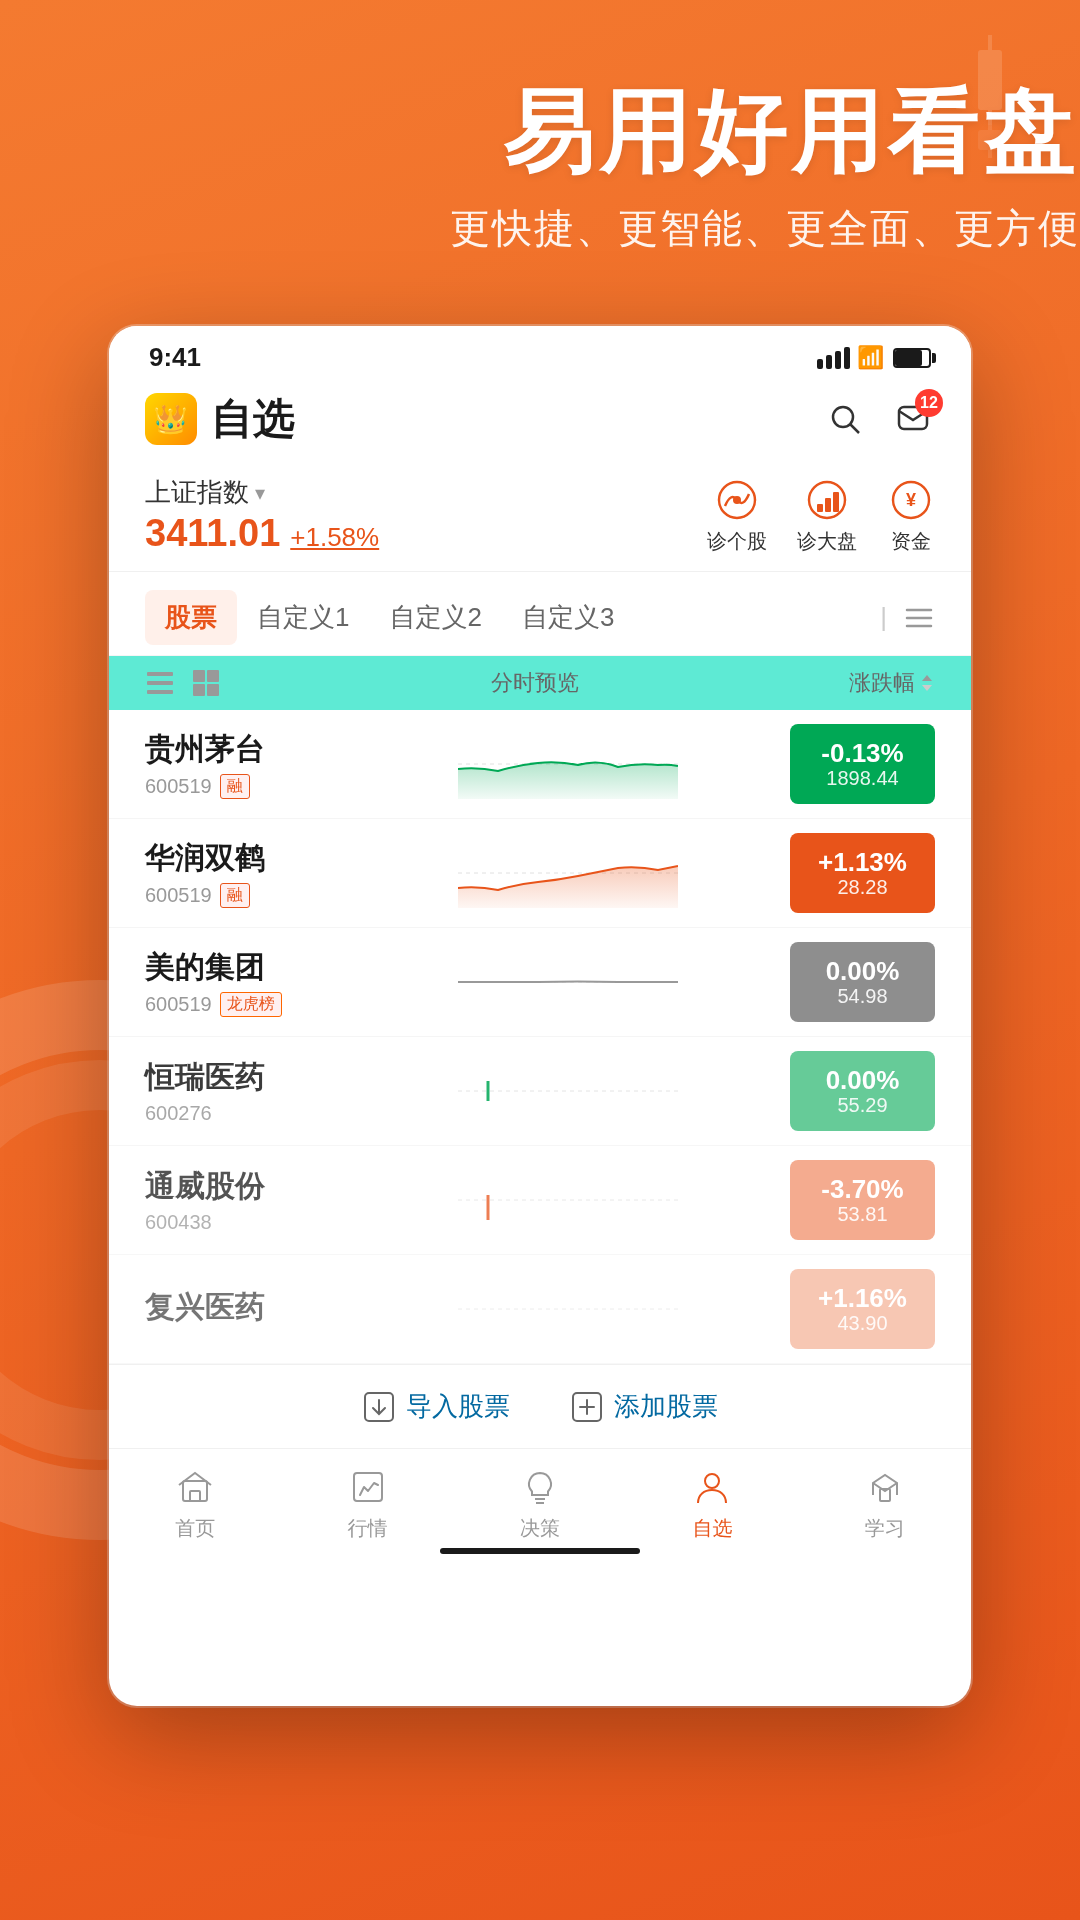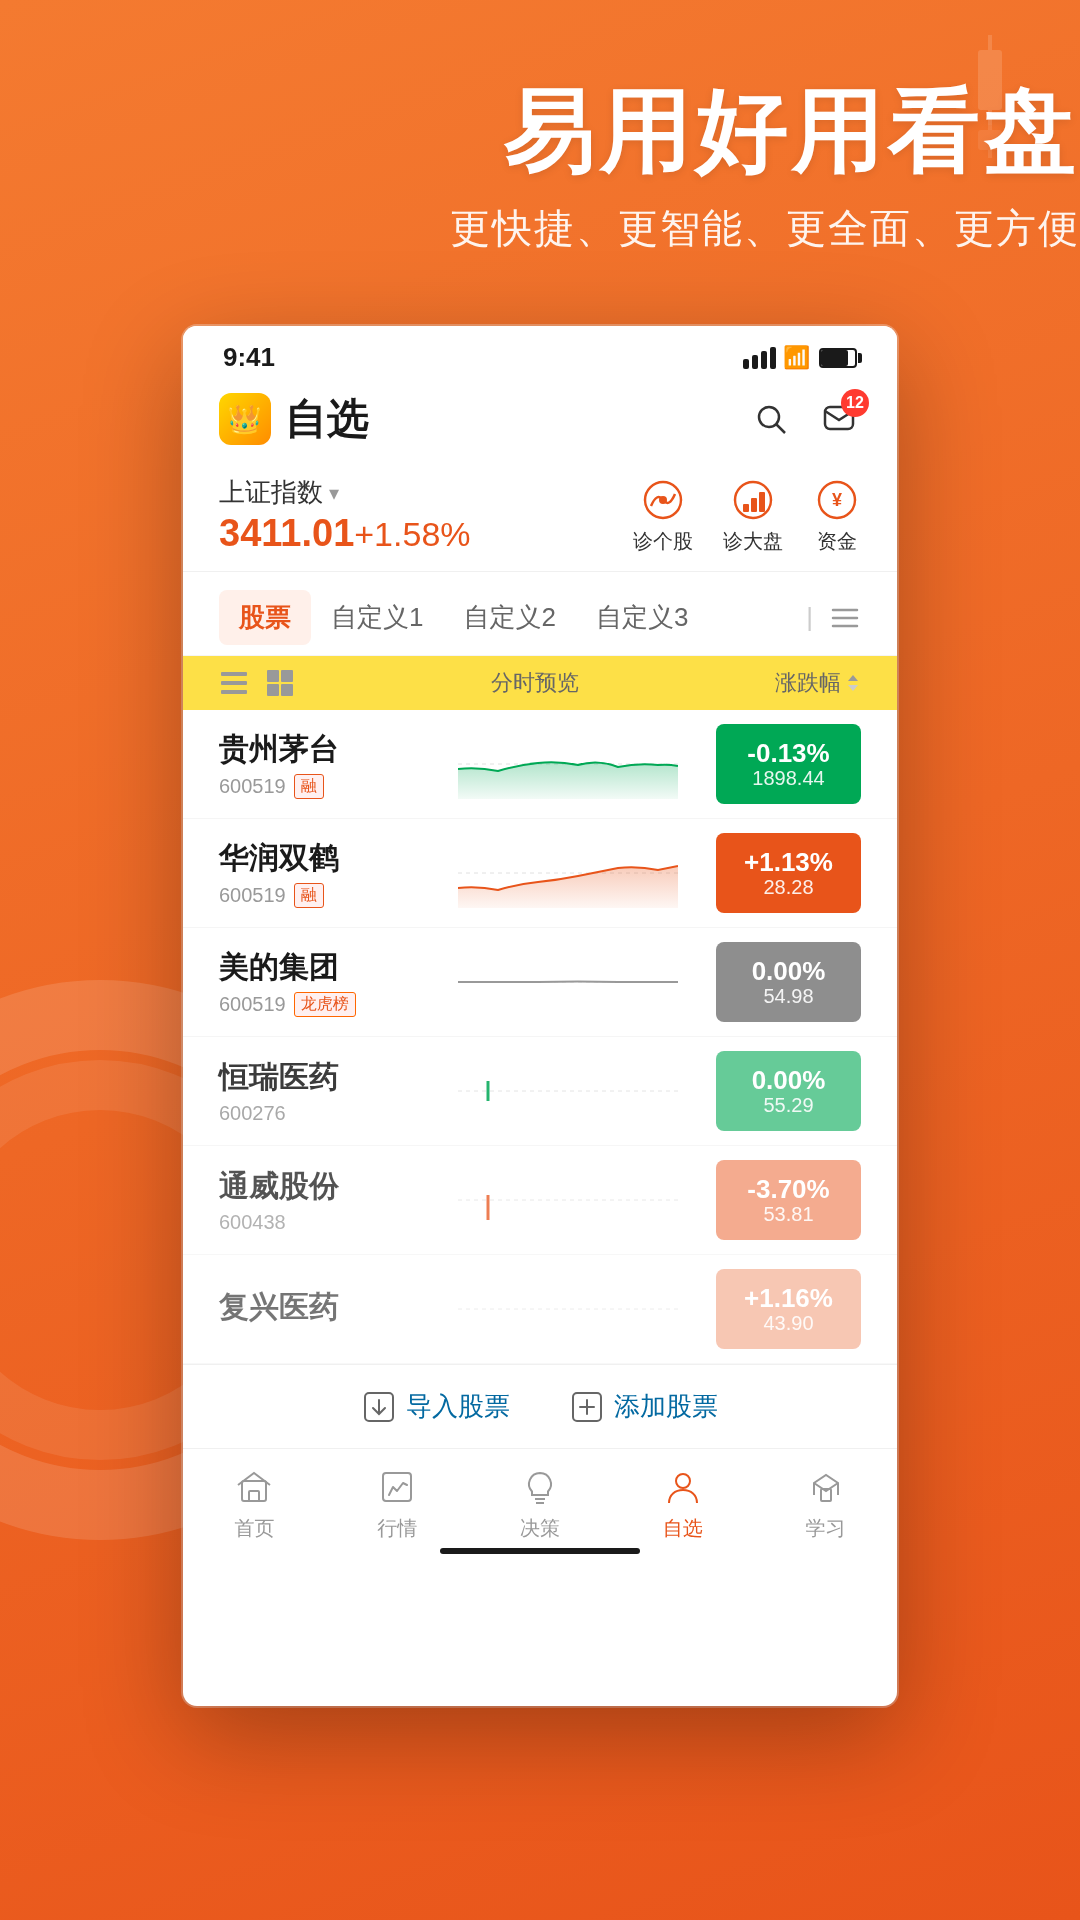--- a/index.html
+++ b/index.html
@@ -54,10 +54,10 @@
     }
 
     .phone-mockup {
-      width: 714px;
+      width: 862px;
       min-height: 1380px;
       background: white;
-      border-radius: 14px;
+      border-radius: 28px;
       box-shadow: 0 30px 100px rgba(0,0,0,0.3), 0 0 0 2px rgba(255,255,255,0.3);
       overflow: hidden;
       position: relative;

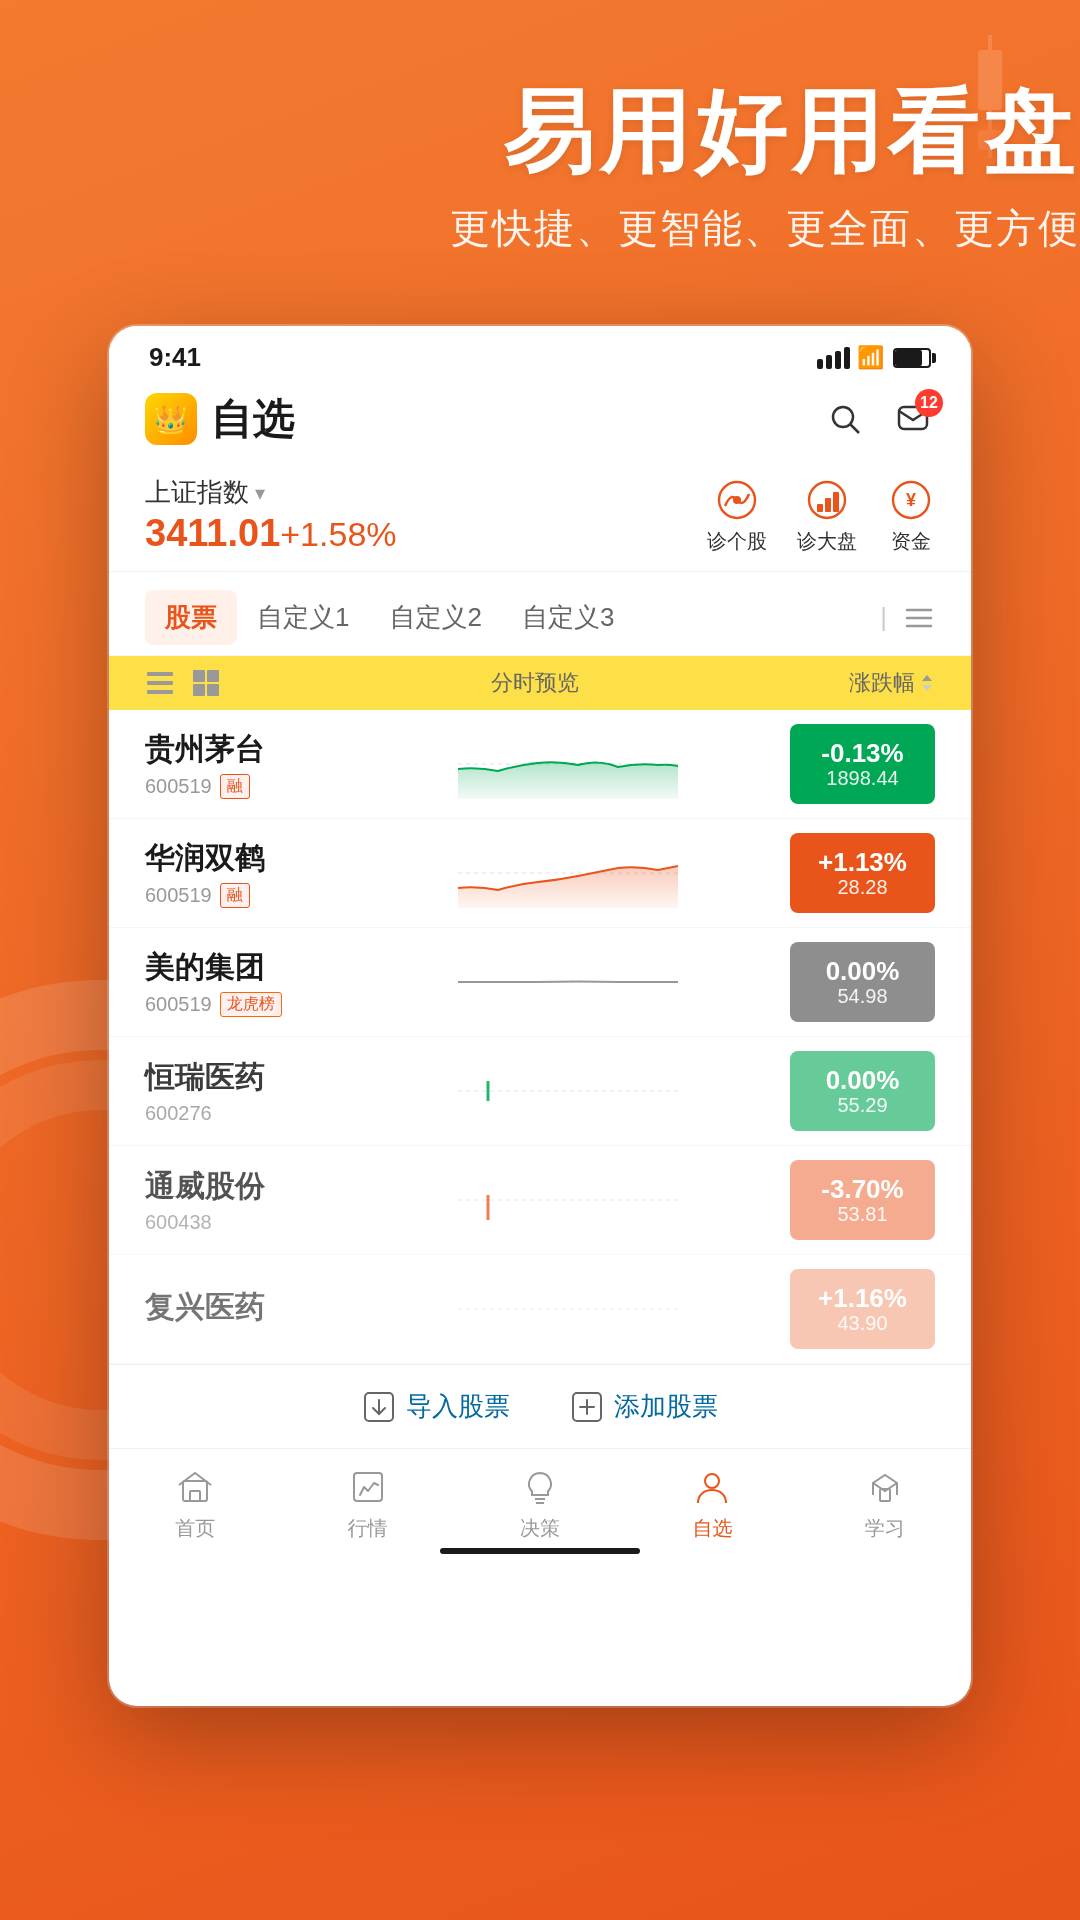--- a/index.html
+++ b/index.html
@@ -227,8 +227,9 @@
 
     .index-change {
       color: #e8541a;
-      font-size: 34px;
-      margin-left: 0;
+      font-size: 26px;
+      margin-left: 10px;
+      text-decoration: underline;
     }
 
     .quick-actions {

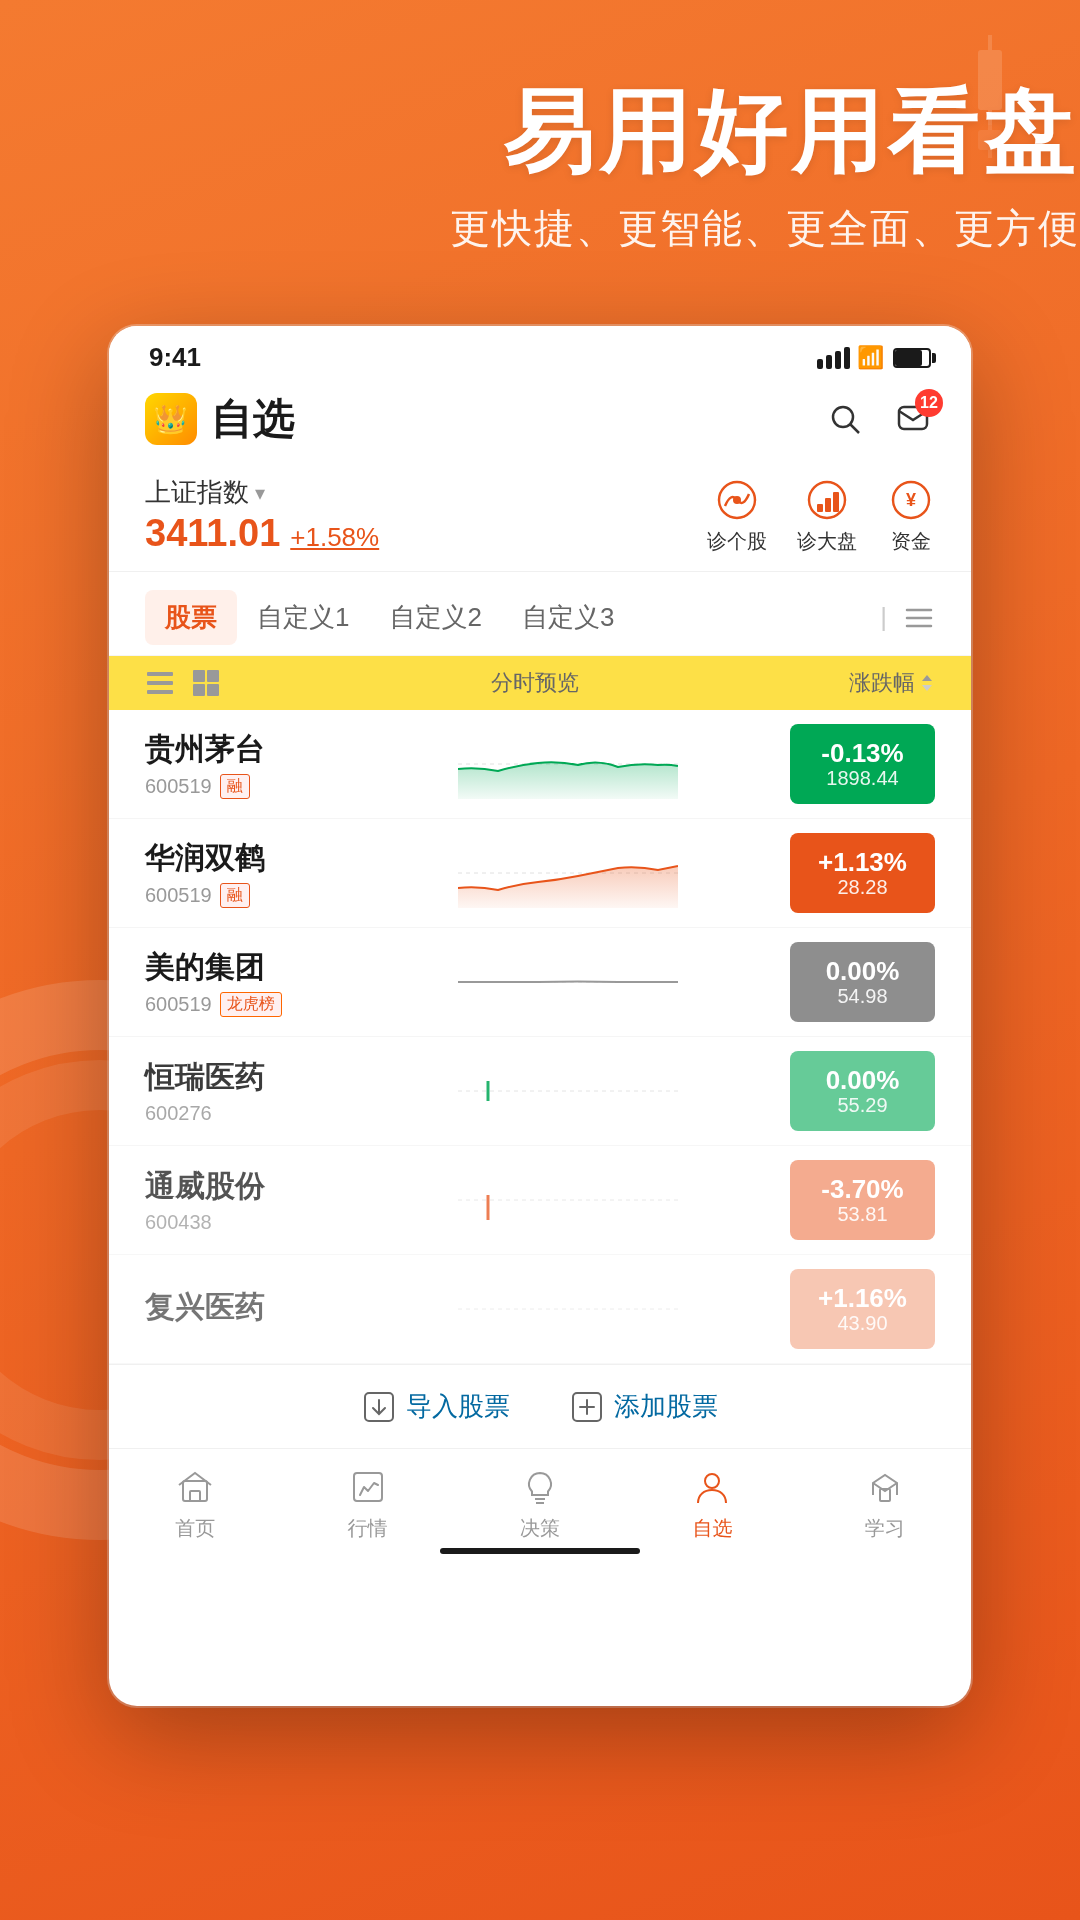--- a/index.html
+++ b/index.html
@@ -295,7 +295,7 @@
       display: flex;
       align-items: flex-end;
       padding: 12px 36px;
-      background: #fde047;
+      background: #5eead4;
     }
 
     .table-header-left {

